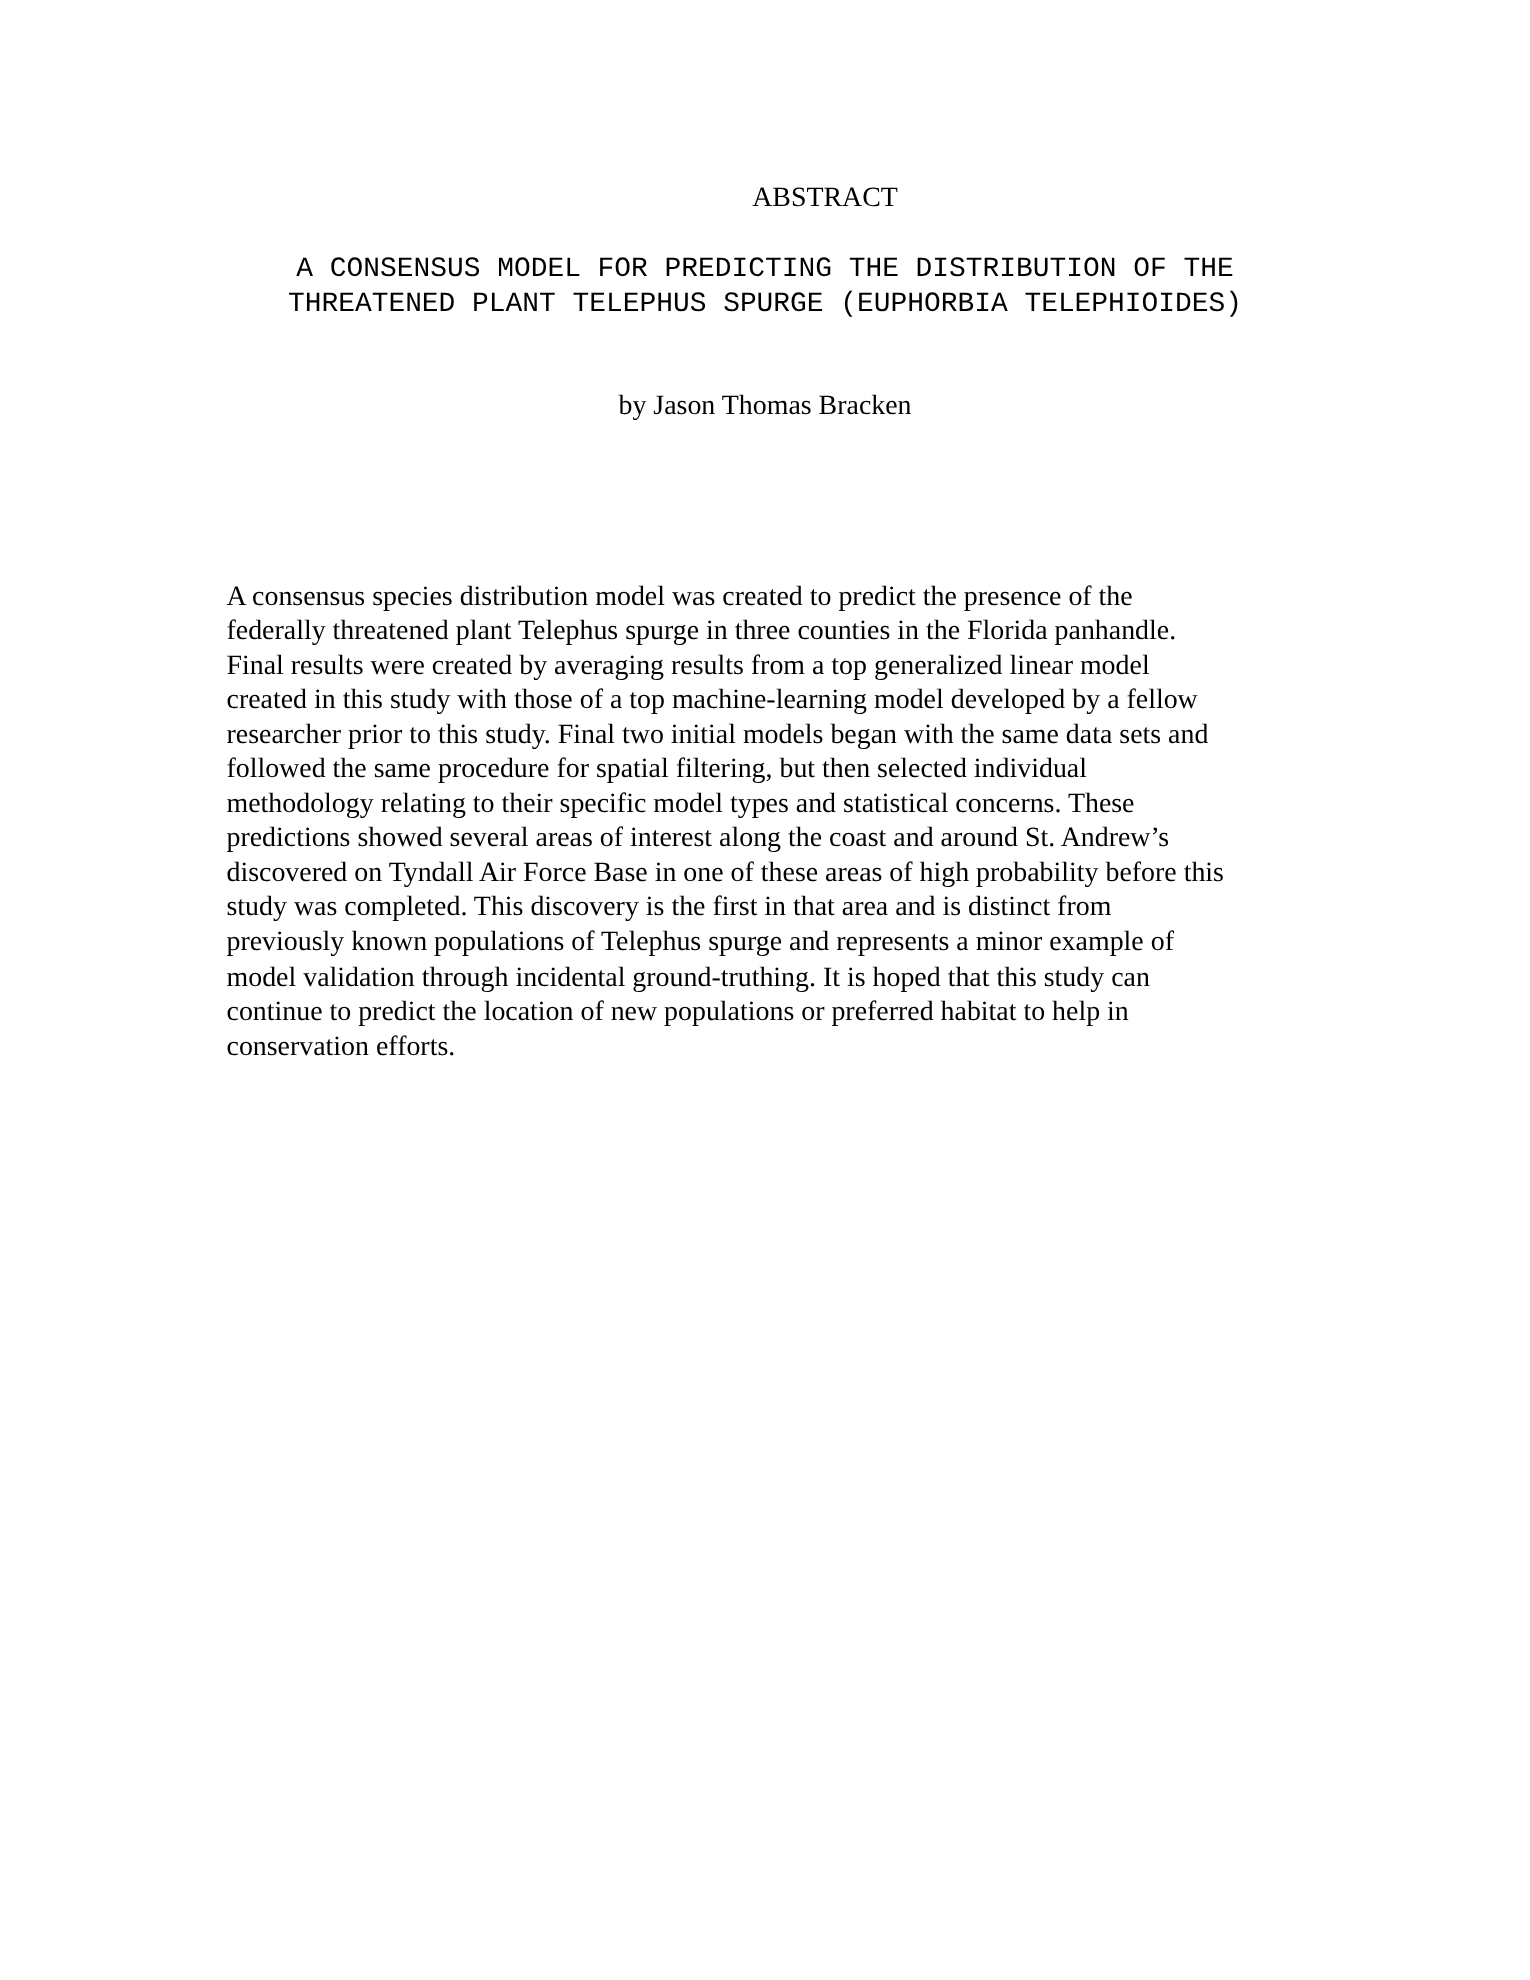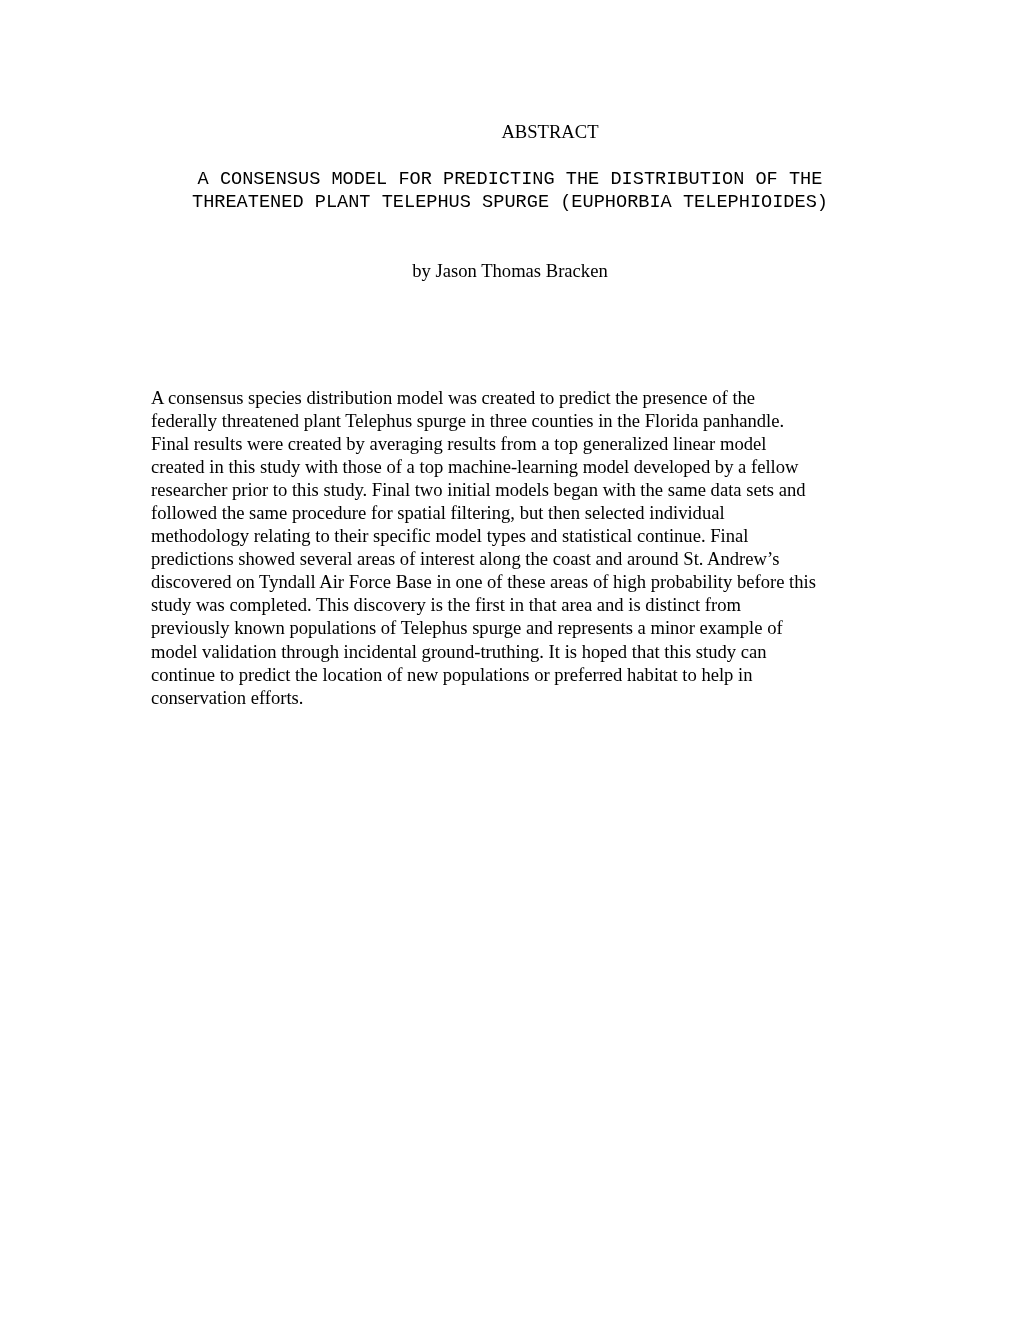--- a/index.html
+++ b/index.html
@@ -72,7 +72,7 @@
     <span class="line">created in this study with those of a top machine-learning model developed by a fellow</span>
     <span class="line">researcher prior to this study. Final two initial models began with the same data sets and</span>
     <span class="line">followed the same procedure for spatial filtering, but then selected individual</span>
-    <span class="line">methodology relating to their specific model types and statistical continue. Final</span>
+    <span class="line">methodology relating to their specific model types and statistical concerns. These</span>
     <span class="line">predictions showed several areas of interest along the coast and around St. Andrew’s</span>
     <span class="line">discovered on Tyndall Air Force Base in one of these areas of high probability before this</span>
     <span class="line">study was completed. This discovery is the first in that area and is distinct from</span>

